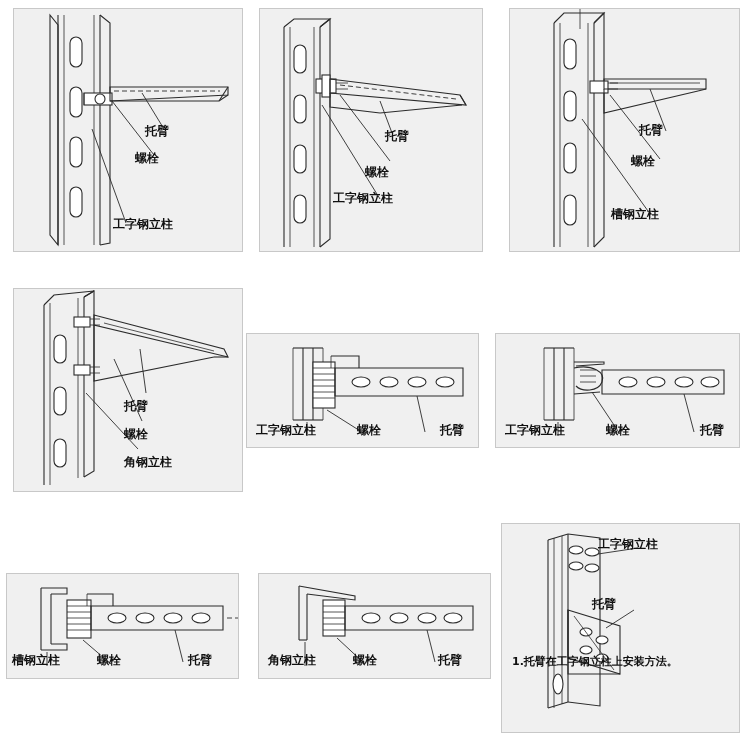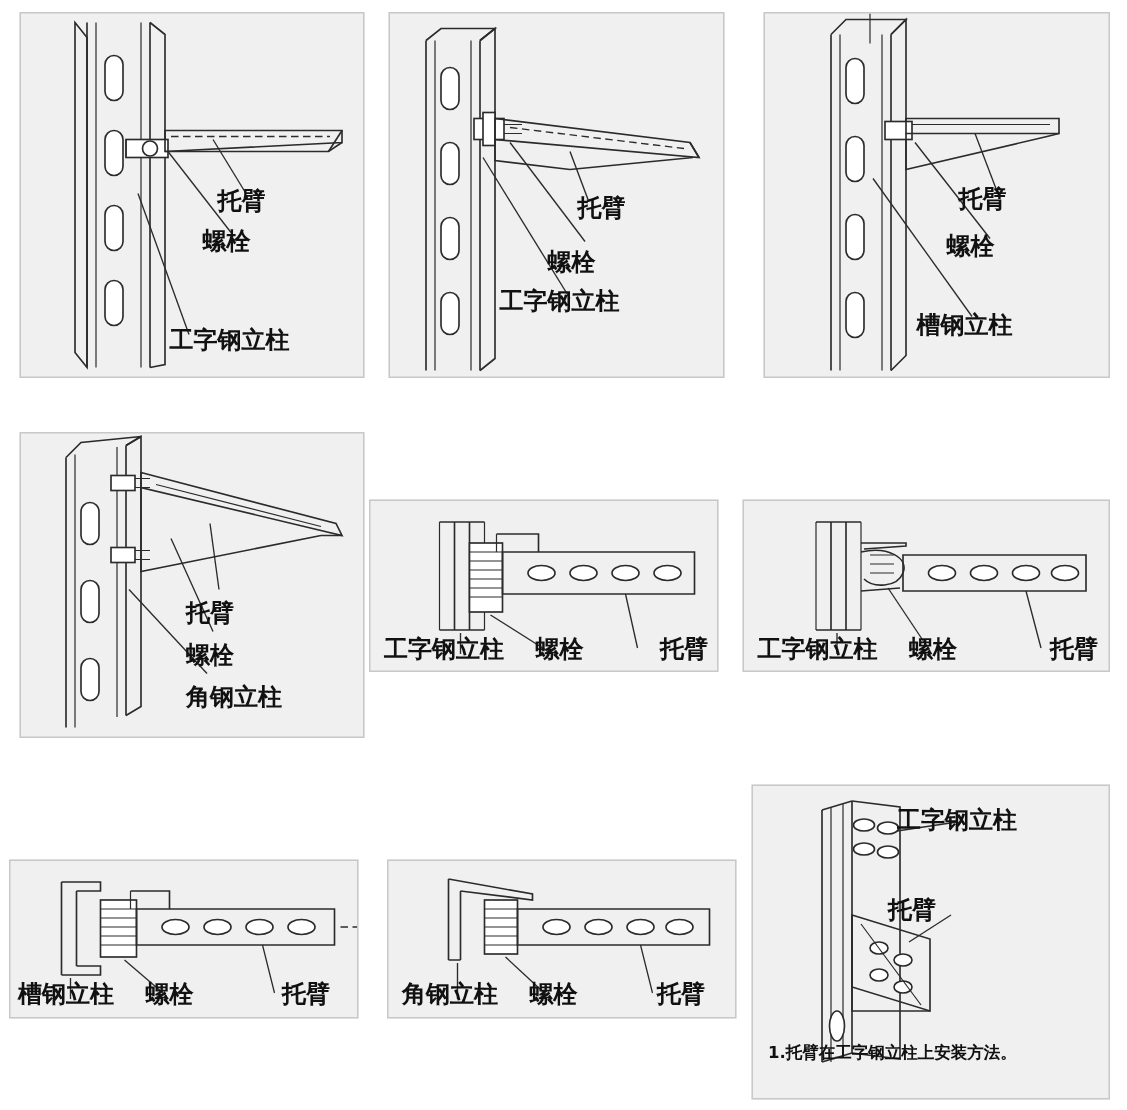--- a/index.html
+++ b/index.html
@@ -19,7 +19,7 @@
   .lbl{
     position:absolute;
     font-family:"DejaVu Sans", sans-serif;
-    font-size:16px;
+    font-size:12px;
     font-weight:700;
     color:#111;
     white-space:nowrap;

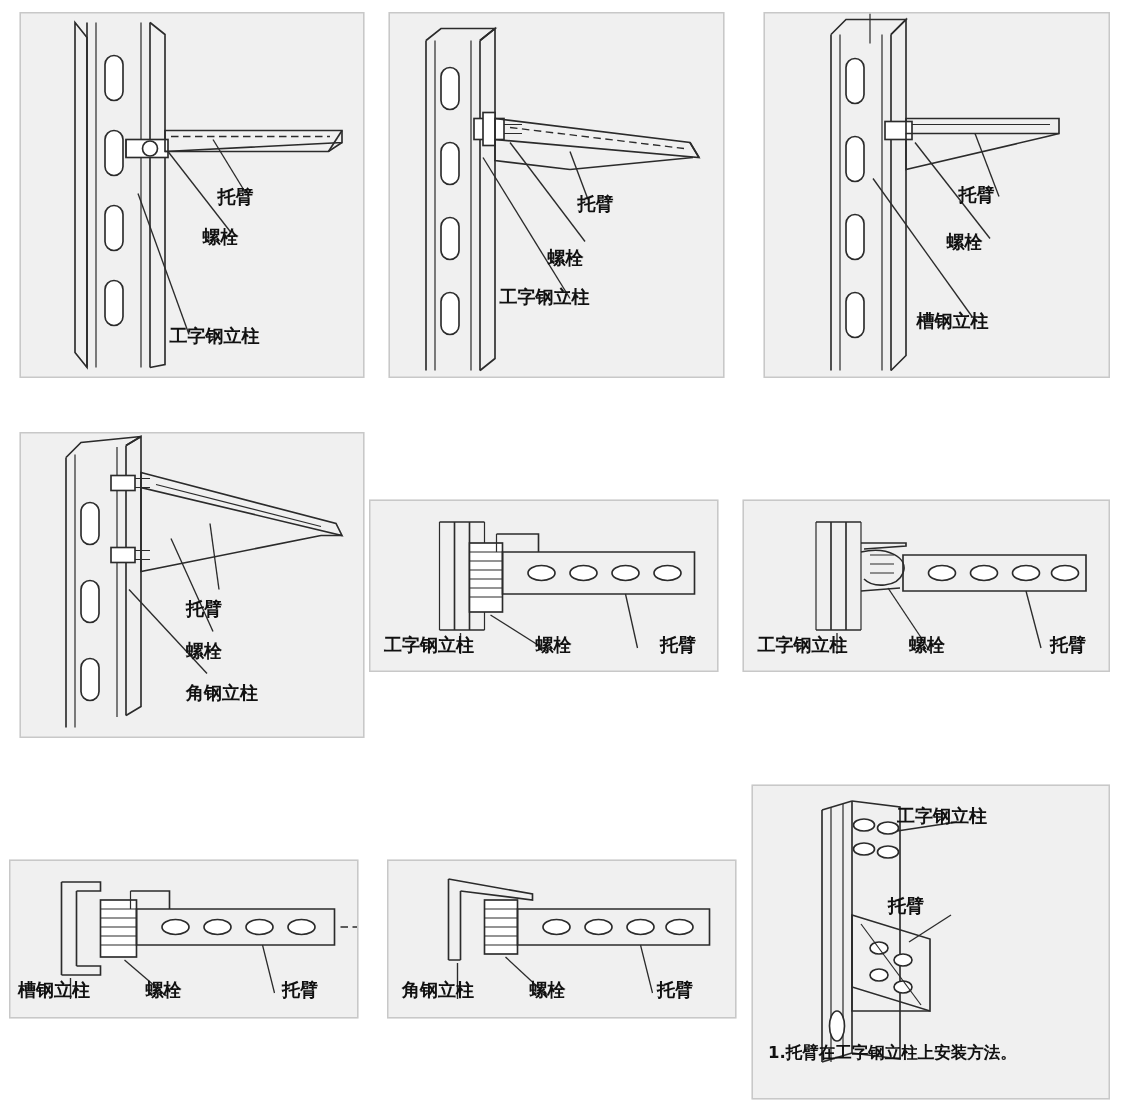--- a/index.html
+++ b/index.html
@@ -339,6 +339,6 @@
 <div class="lbl" style="left:598px;top:538px;">工字钢立柱</div>
 <div class="lbl" style="left:592px;top:598px;">托臂</div>
 
-<div class="caption" style="left:512px;top:694px;text-align:right;">1.托臂在工字钢立柱上安装方法。</div>
+<div class="caption" style="left:512px;top:654px;text-align:right;">1.托臂在工字钢立柱上安装方法。</div>
 
 </body></html>

